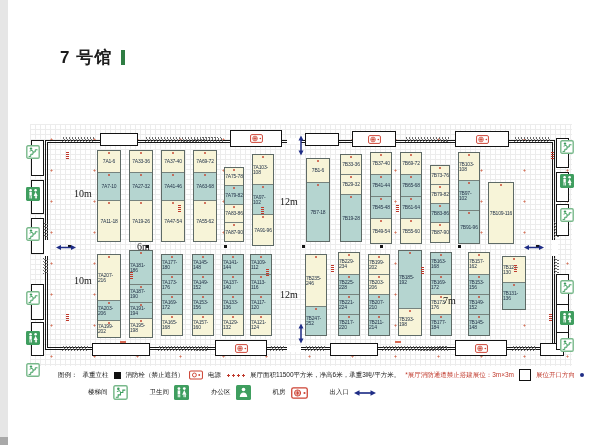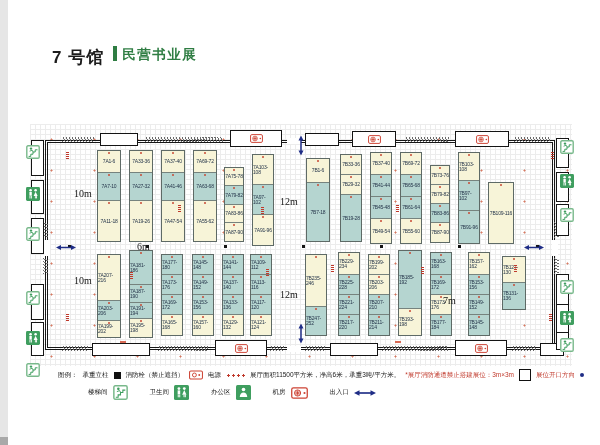--- a/index.html
+++ b/index.html
@@ -11,7 +11,7 @@
   #left-strip-end{position:absolute;left:0;bottom:0;width:8px;height:8px;background:#a9a9a9;}
 
   
-  #title{position:absolute;left:52px;top:46px;display:flex;white-space:nowrap;}
+  #title{position:absolute;left:60px;top:46px;display:flex;align-items:center;white-space:nowrap;}
   #hall-no{font-size:17px;font-weight:bold;color:#1c1c1c;letter-spacing:1px;}
   #tbar{display:inline-block;width:4px;height:15px;background:#2f7d43;margin:0 5px 0 9px;}
   #exh{font-size:13.5px;font-weight:bold;color:#2f7d43;letter-spacing:1.5px;}

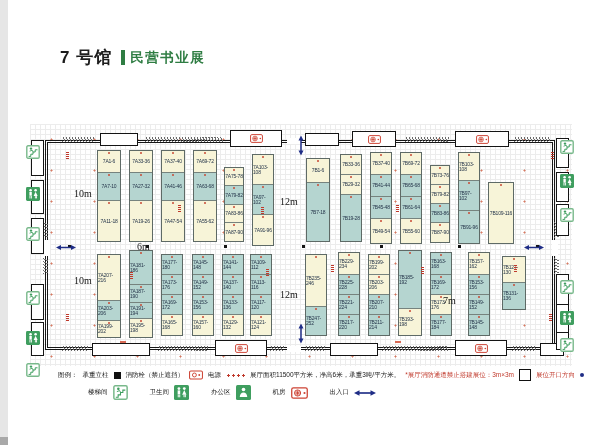--- a/index.html
+++ b/index.html
@@ -85,7 +85,6 @@
 <div id="title">
   <span id="hall-no">7 号馆</span>
   <span id="tbar"></span>
-  <span id="exh">民营书业展</span>
 </div>
 
 <div id="plan">

